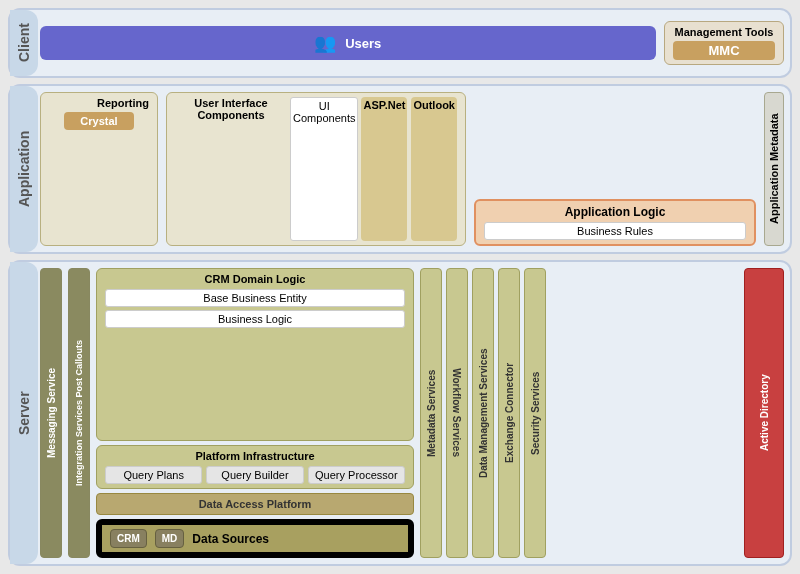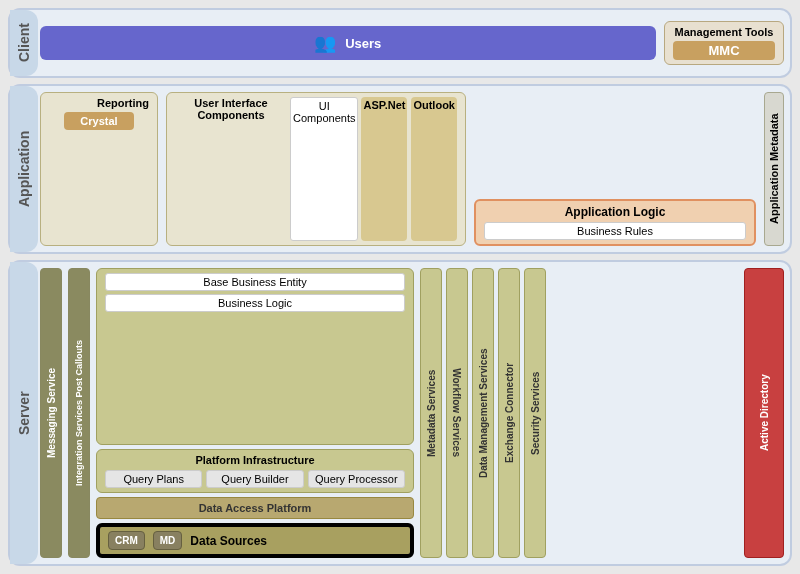--- a/index.html
+++ b/index.html
@@ -469,6 +469,7 @@
       <div class="server-main">
 
         <div class="crm-domain-box">
+          <div class="crm-domain-title">CRM Domain Logic</div>
           <div class="crm-row">Base Business Entity</div>
           <div class="crm-row">Business Logic</div>
         </div>

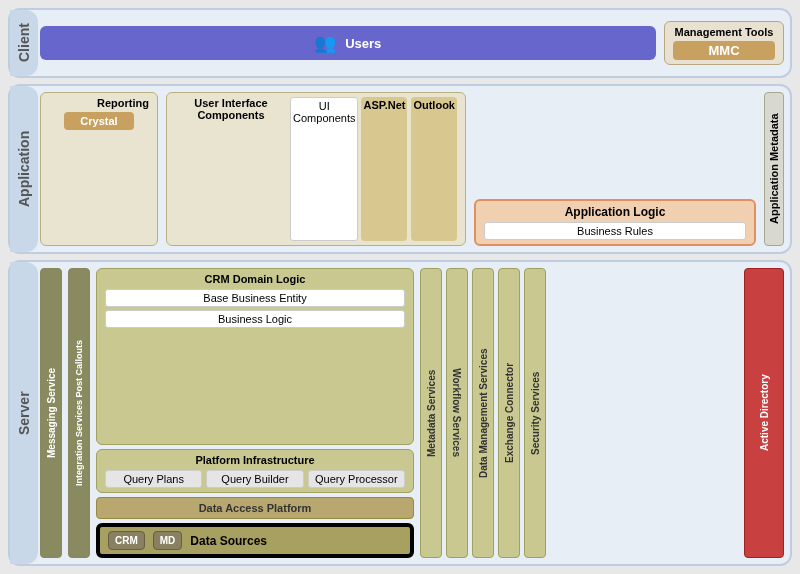--- a/index.html
+++ b/index.html
@@ -343,7 +343,7 @@
     
     .data-sources-box {
       background: #a8a060;
-      border: 4px solid #000000;
+      border: 6px solid #000000;
       border-radius: 6px;
       padding: 4px 8px;
       display: flex;

